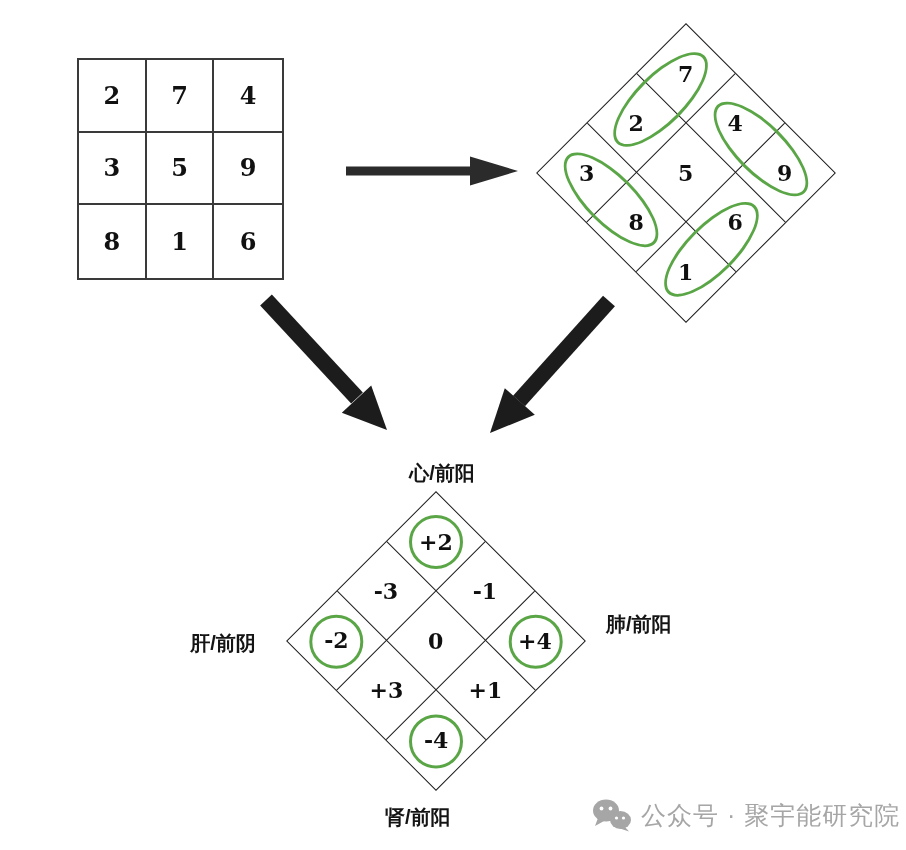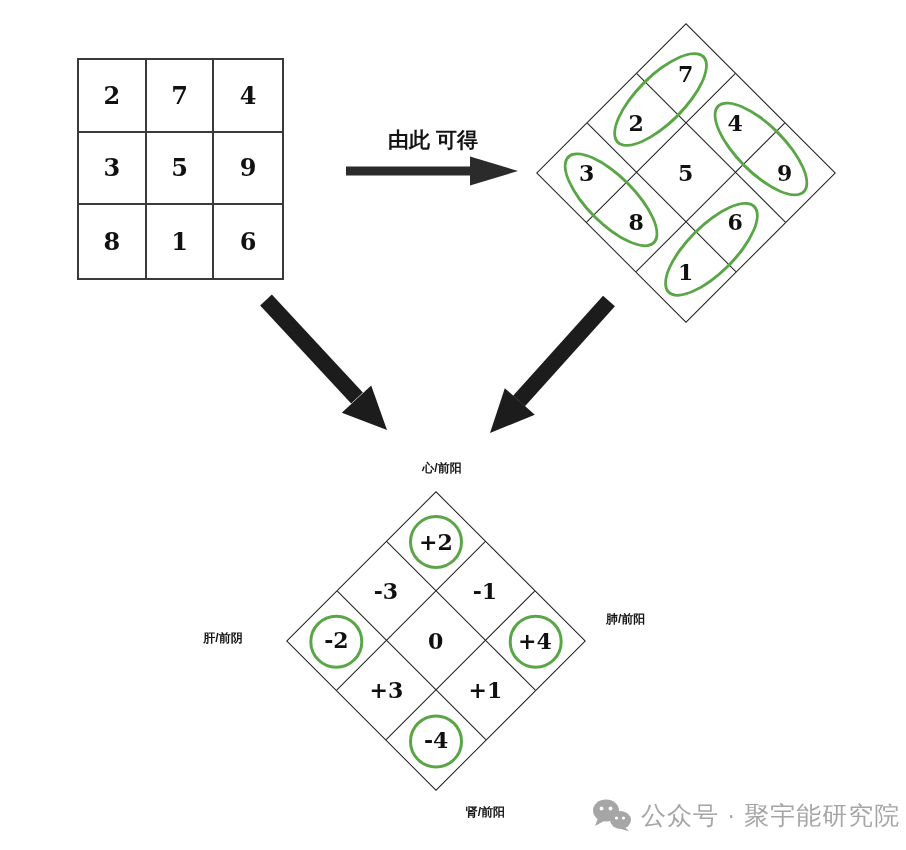--- a/index.html
+++ b/index.html
@@ -89,7 +89,6 @@
     <div class="sq-cell">6</div>
   </div>
 
-  <div class="zh lbl-transform">由此 可得</div>
 
   <svg class="arrows" width="906" height="850" viewBox="0 0 906 850">
     <g fill="#2b2b2b">

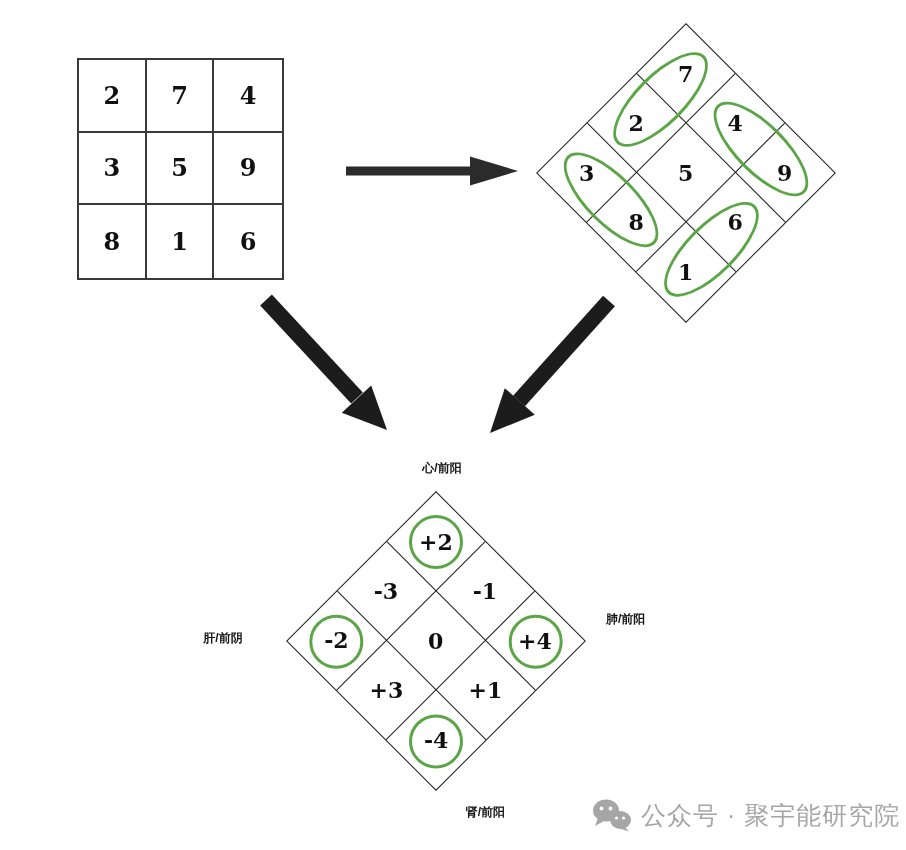--- a/index.html
+++ b/index.html
@@ -54,7 +54,7 @@
   .c-br{left:149px;top:149px;}
 
   
-  .zh{position:absolute;font-weight:bold;font-size:12px;color:#141414;white-space:nowrap;}
+  .zh{position:absolute;font-weight:bold;font-size:20px;color:#141414;white-space:nowrap;}
   .lbl-transform{left:363px;top:126px;width:140px;text-align:center;font-size:21px;}
   .lbl-top{left:382px;top:460px;width:120px;text-align:center;}
   .lbl-left{left:180px;top:630px;width:86px;text-align:center;}

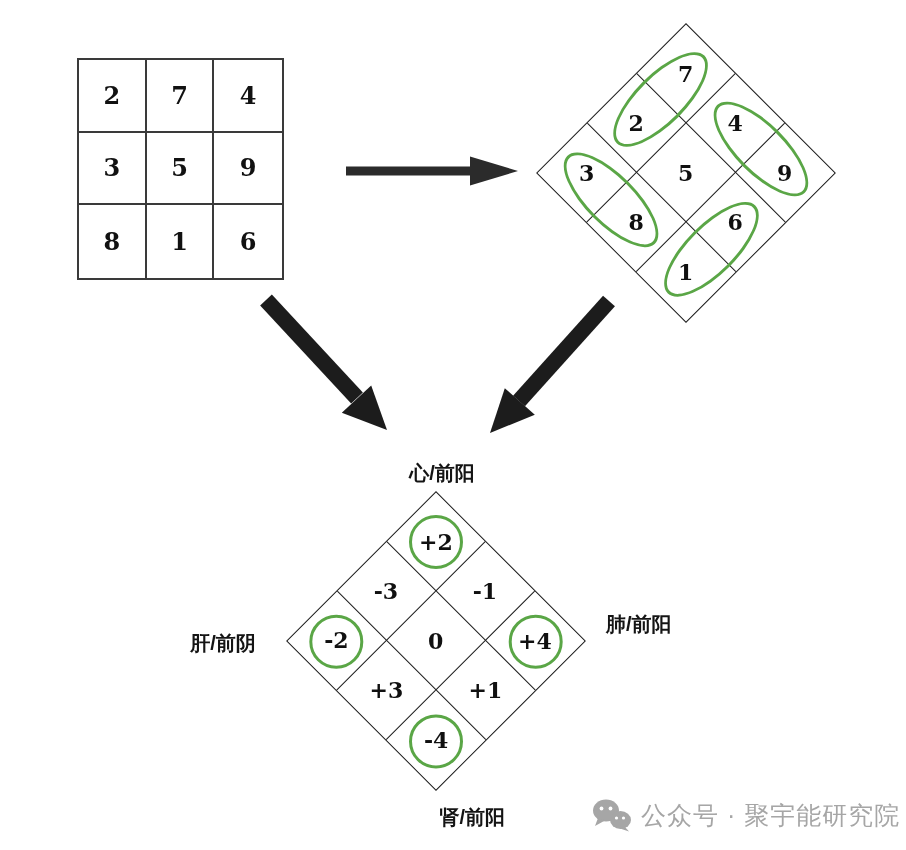--- a/index.html
+++ b/index.html
@@ -59,7 +59,7 @@
   .lbl-top{left:382px;top:460px;width:120px;text-align:center;}
   .lbl-left{left:180px;top:630px;width:86px;text-align:center;}
   .lbl-right{left:606px;top:611px;}
-  .lbl-bottom{left:385px;top:804px;width:120px;text-align:right;}
+  .lbl-bottom{left:385px;top:804px;width:120px;text-align:left;}
 
   
   .arrows{position:absolute;left:0;top:0;pointer-events:none;}

